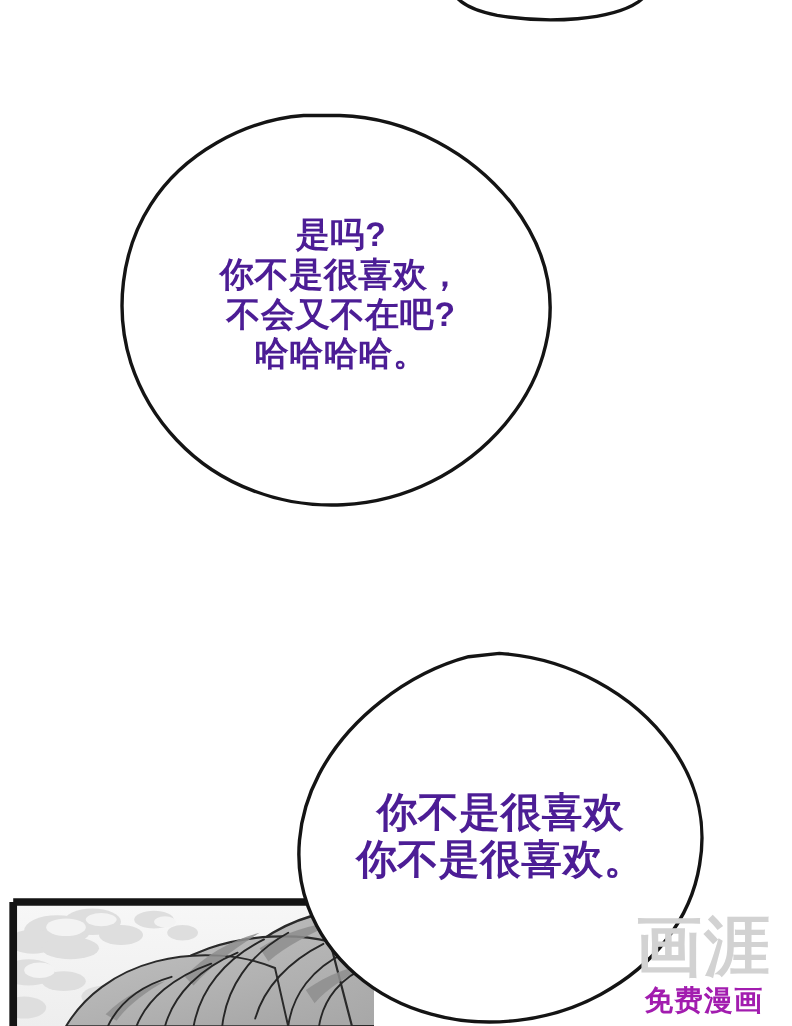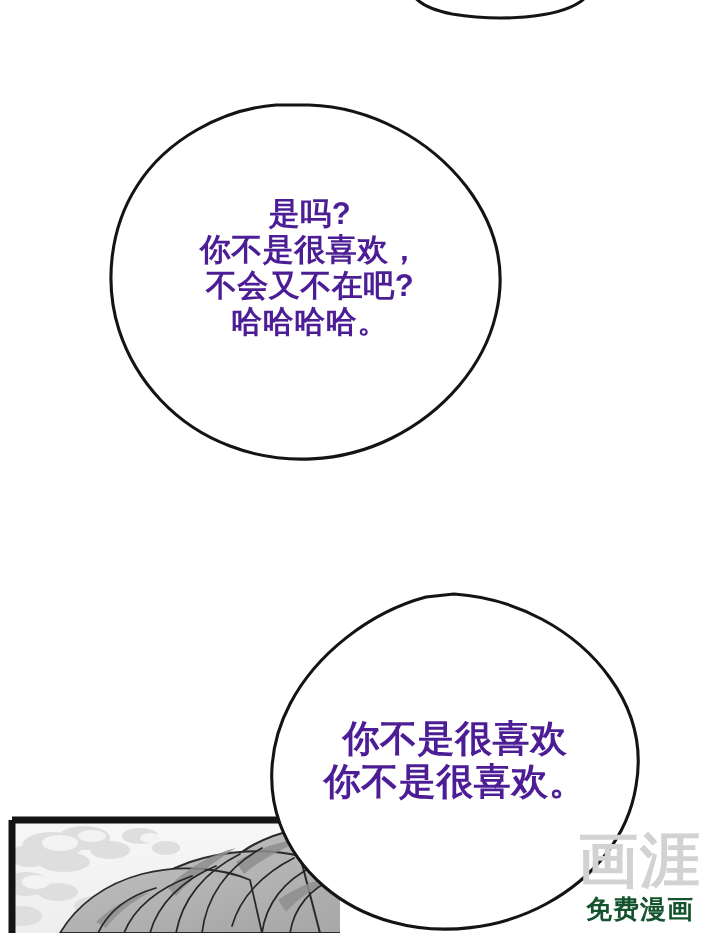--- a/index.html
+++ b/index.html
@@ -83,7 +83,7 @@
     font-size: 26px;
     line-height: 34px;
     font-weight: 700;
-    color: #14532d;
+    color: #a21caf;
     letter-spacing: 1px;
     text-align: center;
     font-family: "Liberation Sans", "DejaVu Sans", sans-serif;

